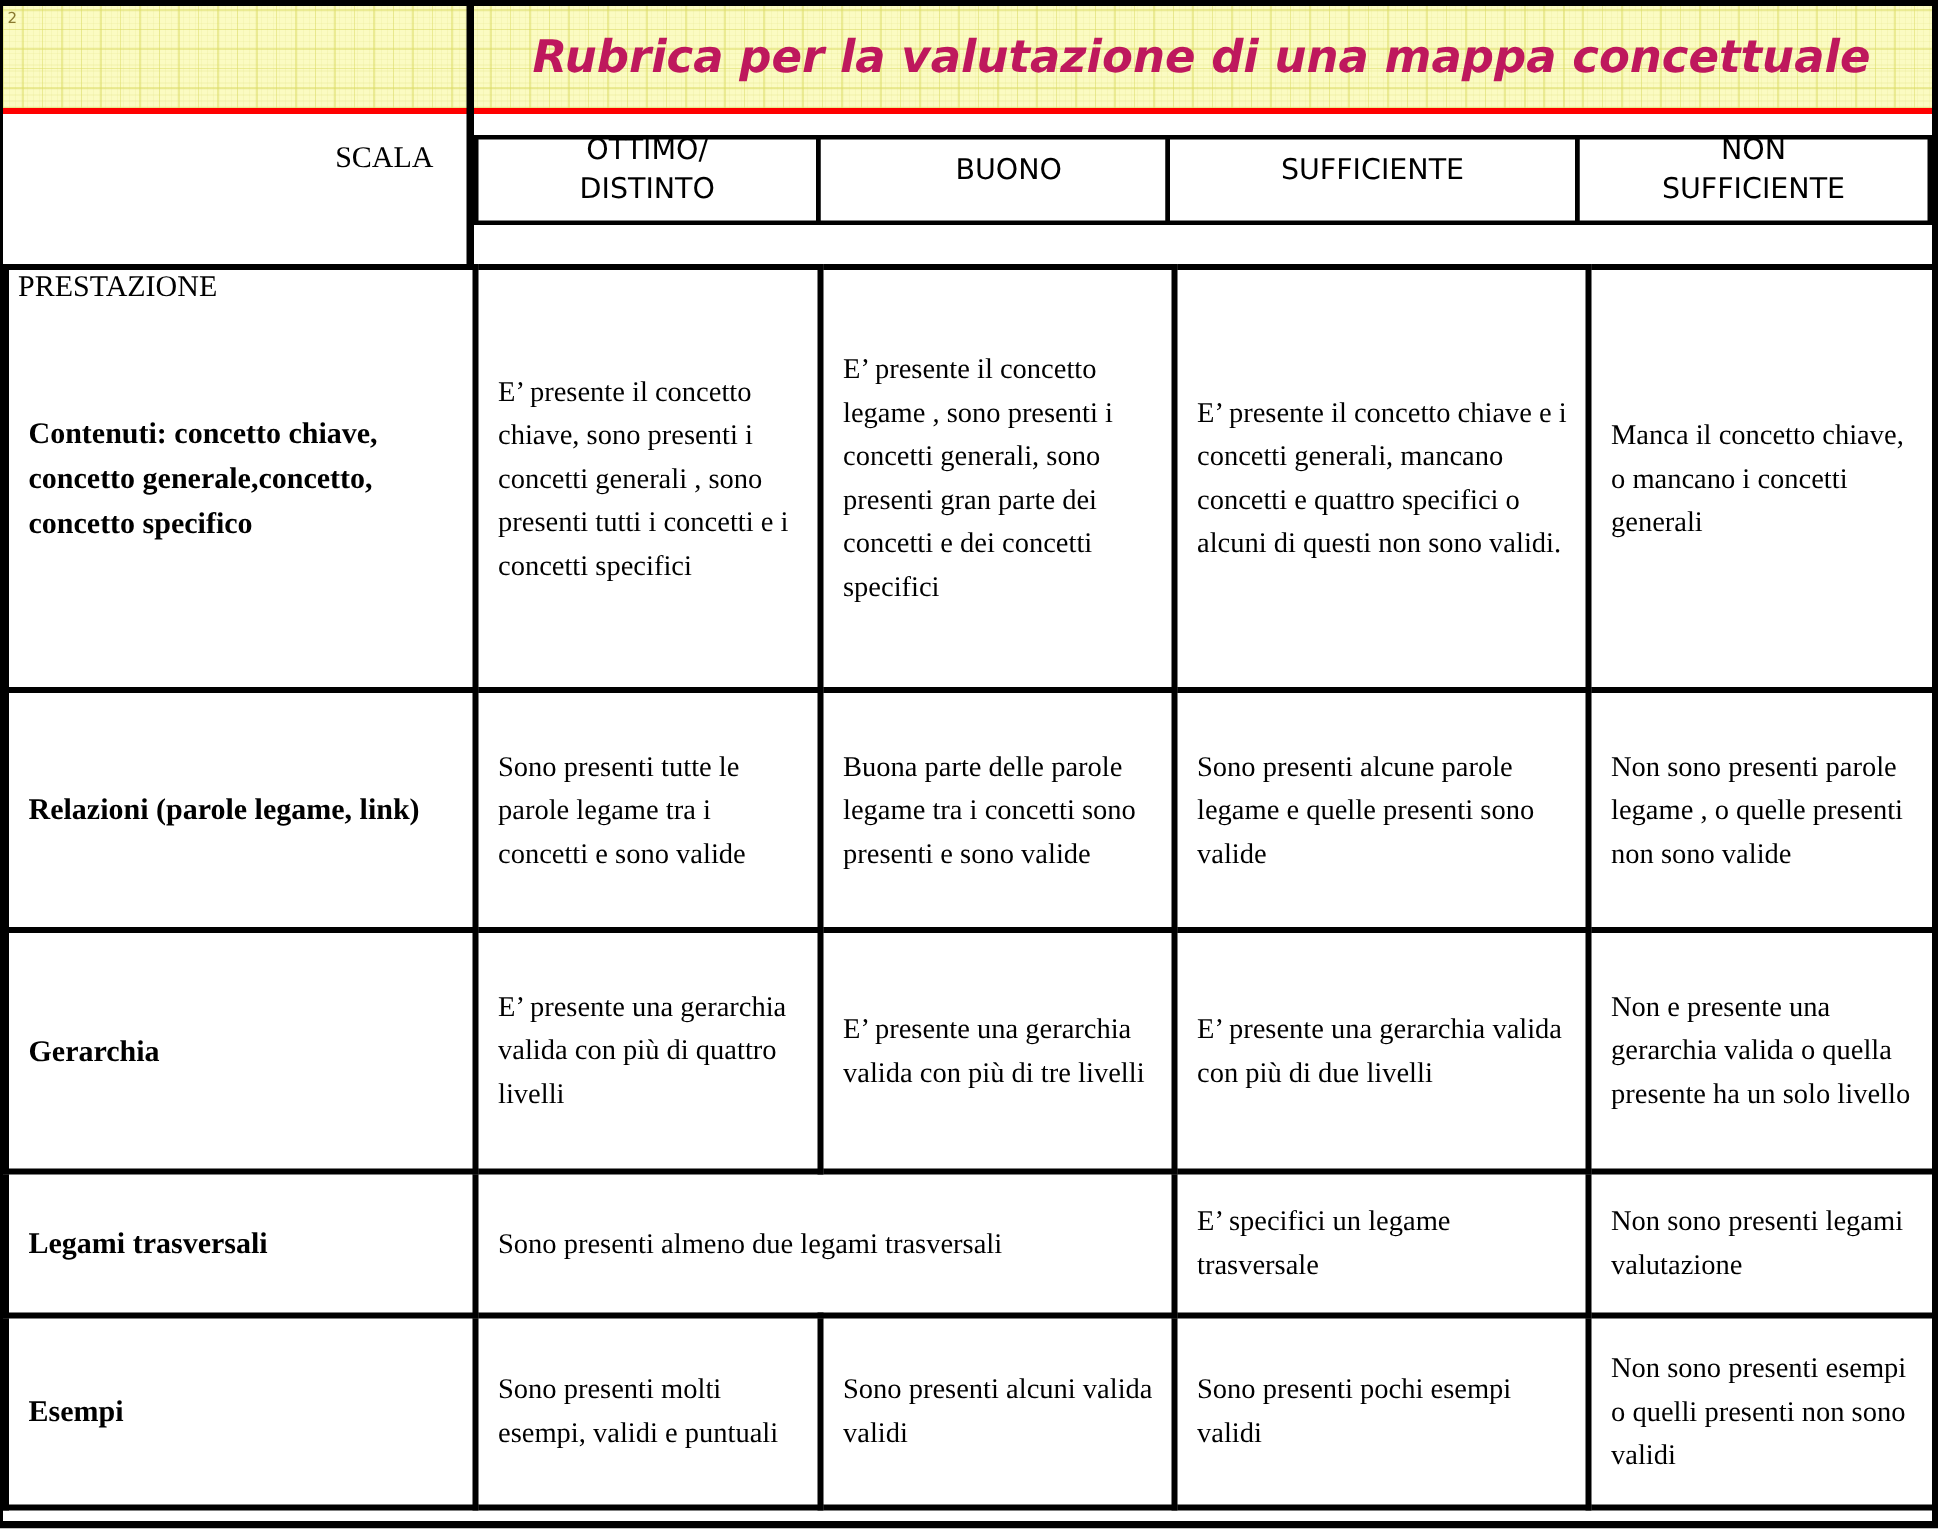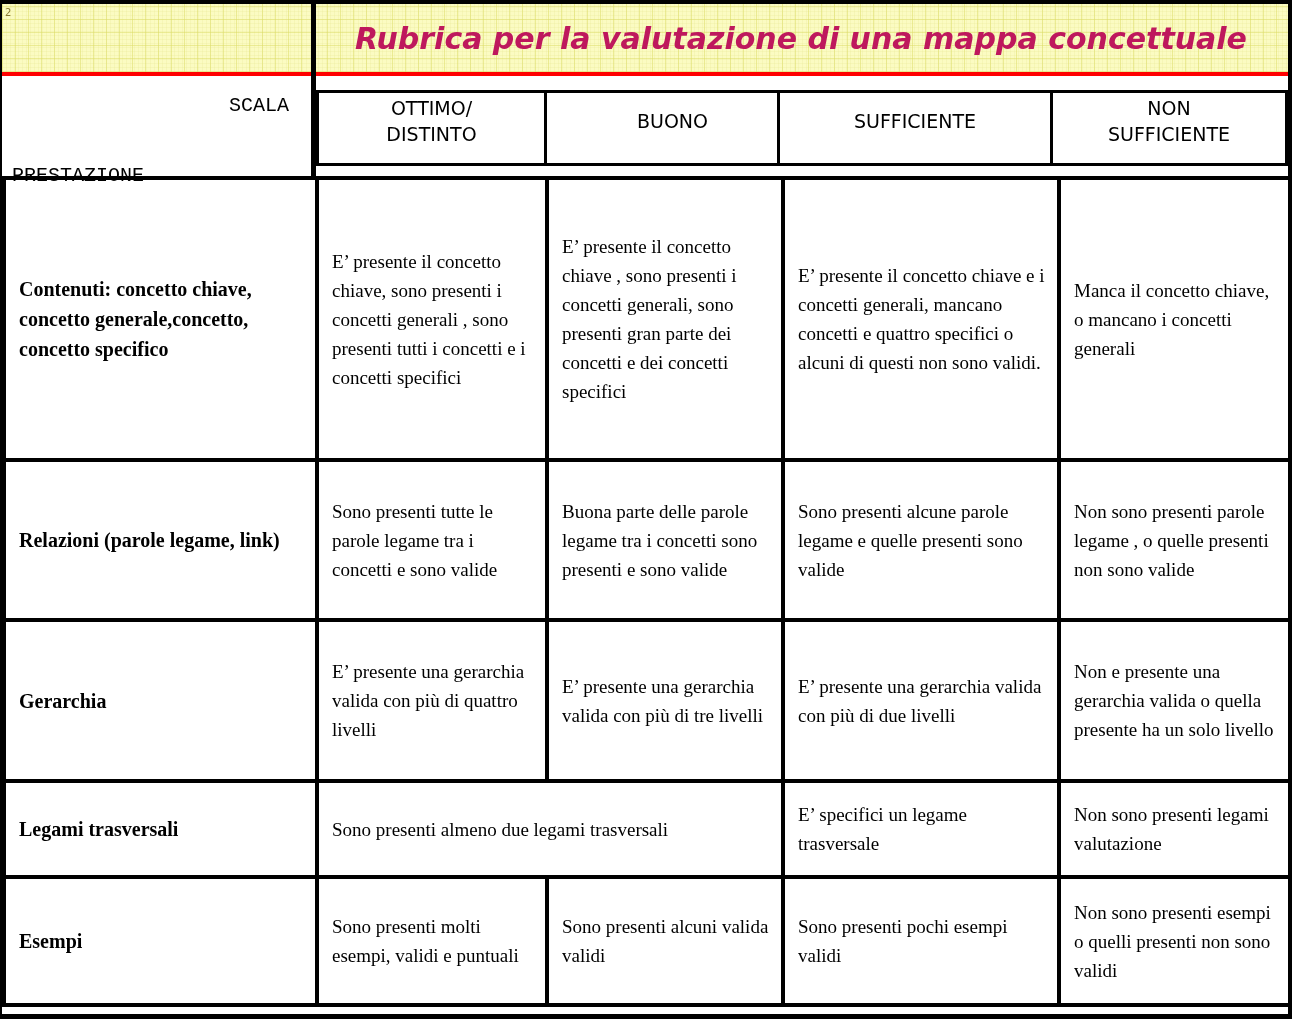--- a/index.html
+++ b/index.html
@@ -49,7 +49,7 @@
   
   .scala-cell{
     position:absolute;left:0;top:72px;width:309px;height:127px;
-    font-family:Liberation Mono, monospace;font-size:20px;text-align:right;
+    font-family:Liberation Serif, serif;font-size:20px;text-align:right;
   }
   .scala-label{position:absolute;top:18px;right:22px;}
   .prestazione-label{position:absolute;bottom:16px;left:10px;}

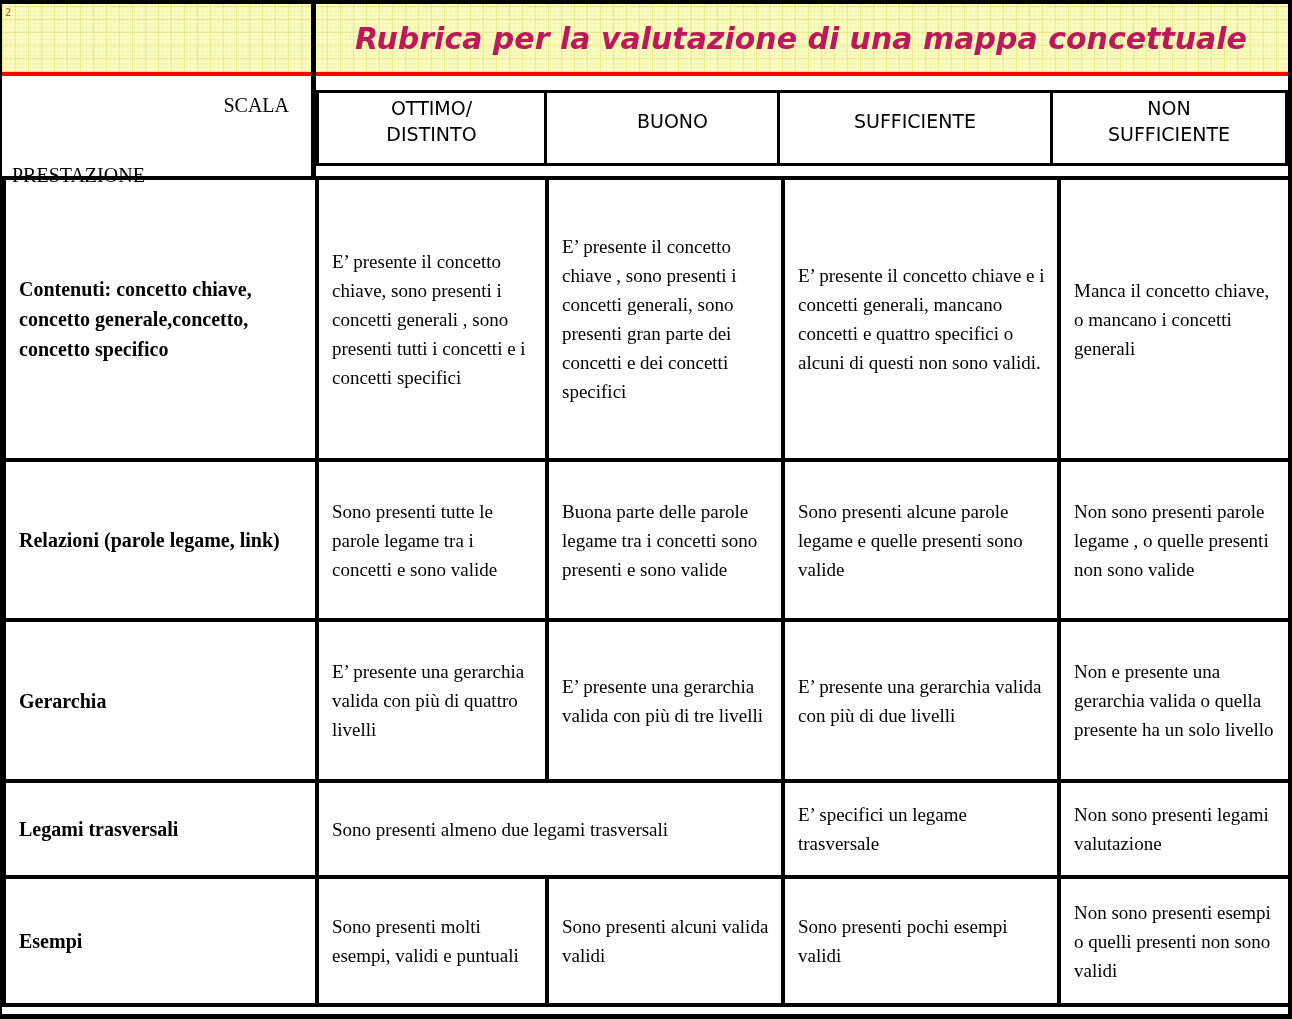--- a/index.html
+++ b/index.html
@@ -55,7 +55,7 @@
   .prestazione-label{position:absolute;bottom:16px;left:10px;}
   
   .header-row{
-    position:absolute;left:314px;top:86px;right:0;height:76px;
+    position:absolute;left:314px;top:86px;right:0;height:60px;
     display:flex;
   }
   .level-box{

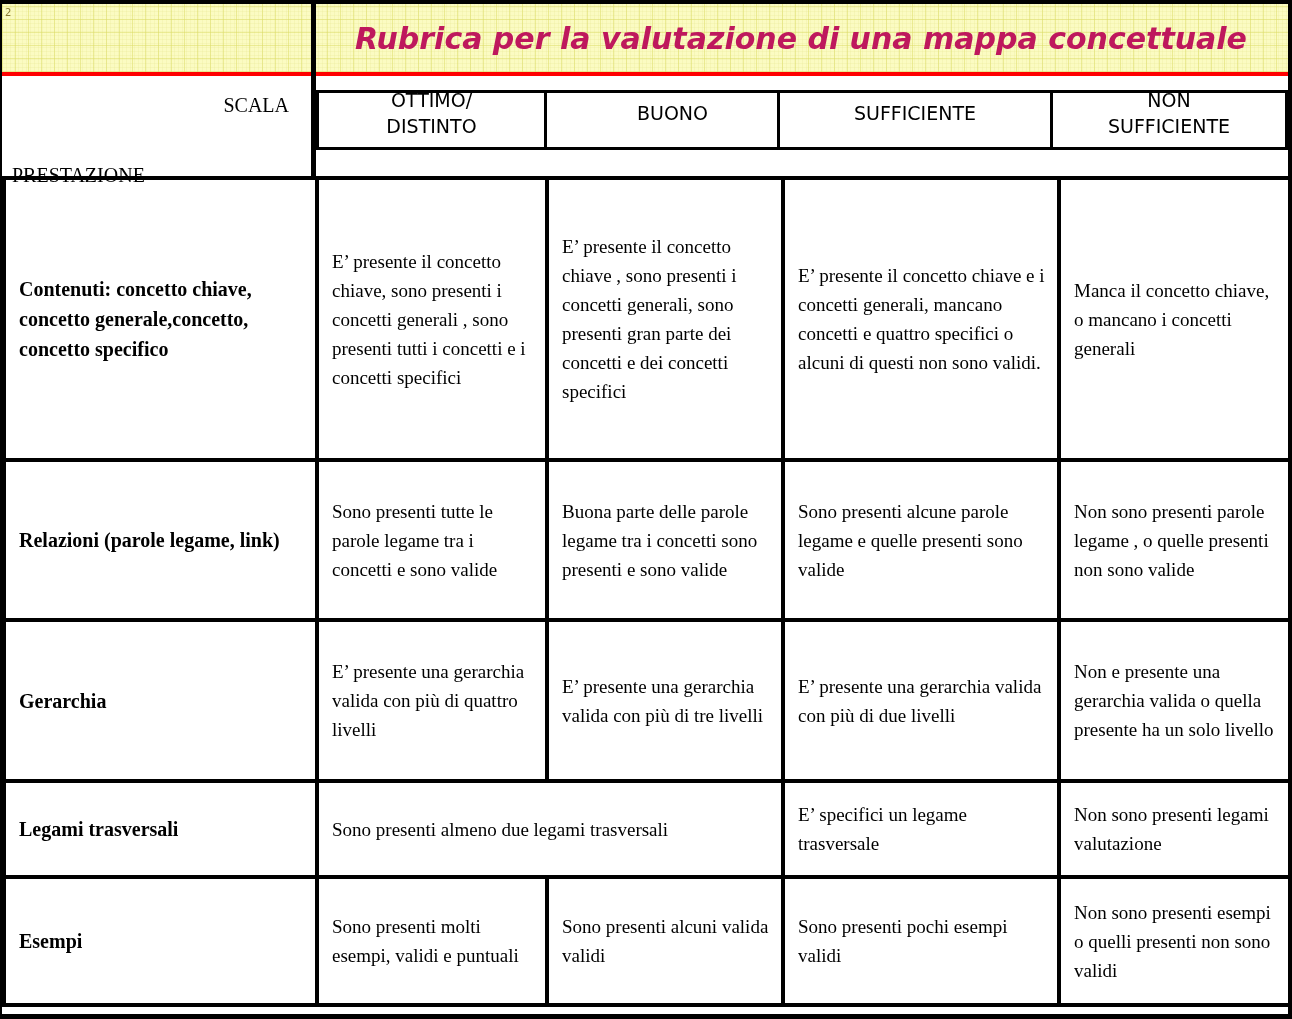--- a/index.html
+++ b/index.html
@@ -52,7 +52,7 @@
     font-family:Liberation Serif, serif;font-size:20px;text-align:right;
   }
   .scala-label{position:absolute;top:18px;right:22px;}
-  .prestazione-label{position:absolute;bottom:16px;left:10px;}
+  .prestazione-label{position:absolute;bottom:0;left:10px;}
   
   .header-row{
     position:absolute;left:314px;top:86px;right:0;height:60px;

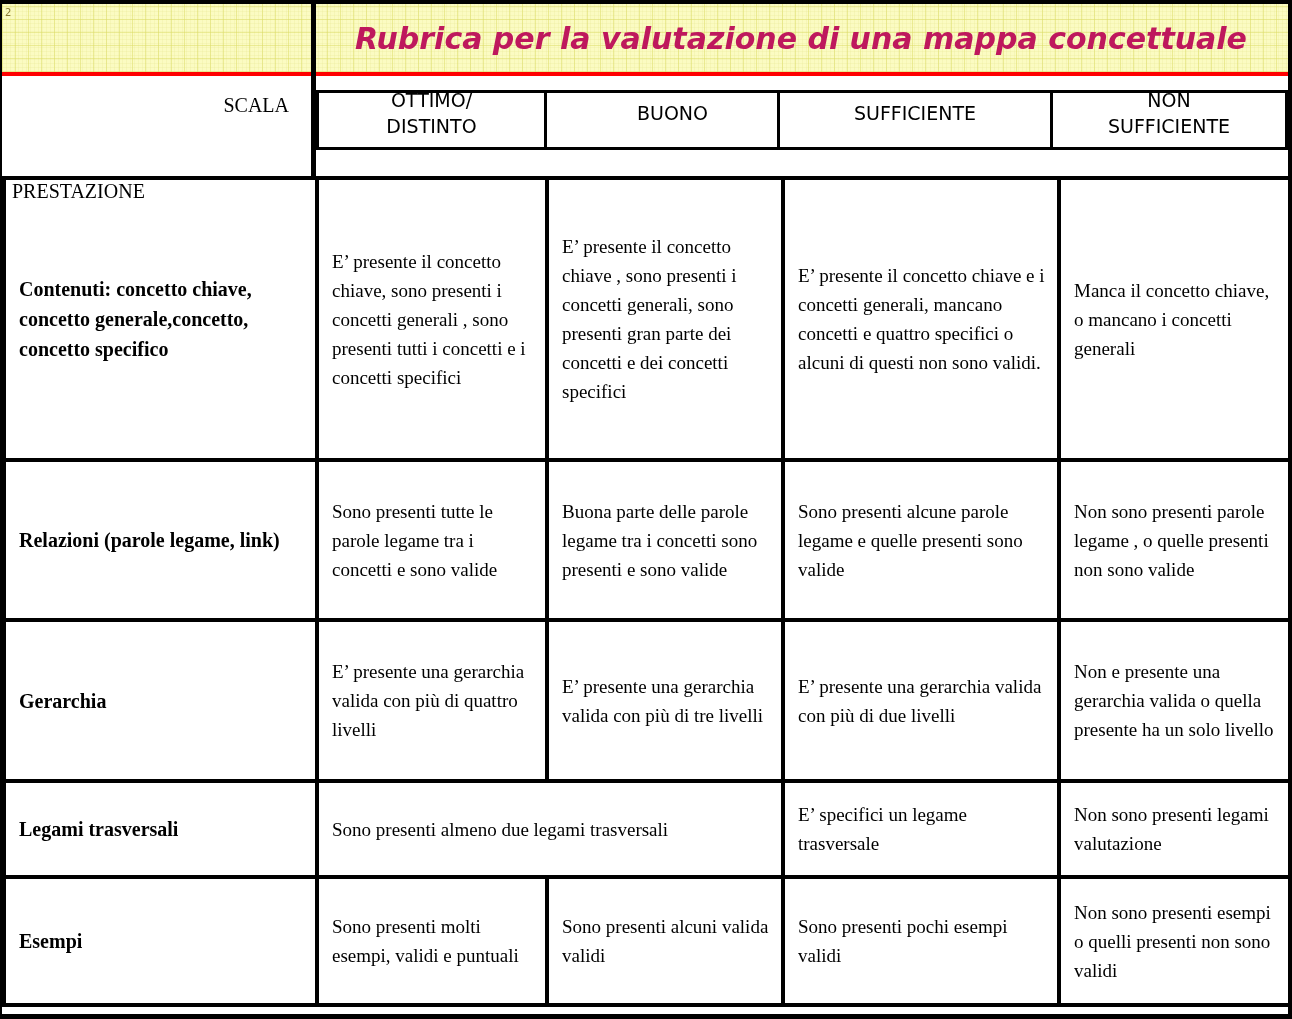--- a/index.html
+++ b/index.html
@@ -135,7 +135,7 @@
       <tr class="r0">
         <td class="crit">Contenuti: concetto chiave, concetto generale,concetto, concetto specifico</td>
         <td class="body">E’ presente il concetto chiave, sono presenti i concetti generali , sono presenti tutti i concetti e i concetti specifici</td>
-        <td class="body">E’ presente il concetto chiave , sono presenti i concetti generali, sono presenti gran parte dei concetti e dei concetti specifici</td>
+        <td class="body">E’ presente il concetto legame , sono presenti i concetti generali, sono presenti gran parte dei concetti e dei concetti specifici</td>
         <td class="body">E’ presente il concetto chiave e i concetti generali, mancano concetti e quattro specifici o alcuni di questi non sono validi.</td>
         <td class="body">Manca il concetto chiave, o mancano i concetti generali</td>
       </tr>

